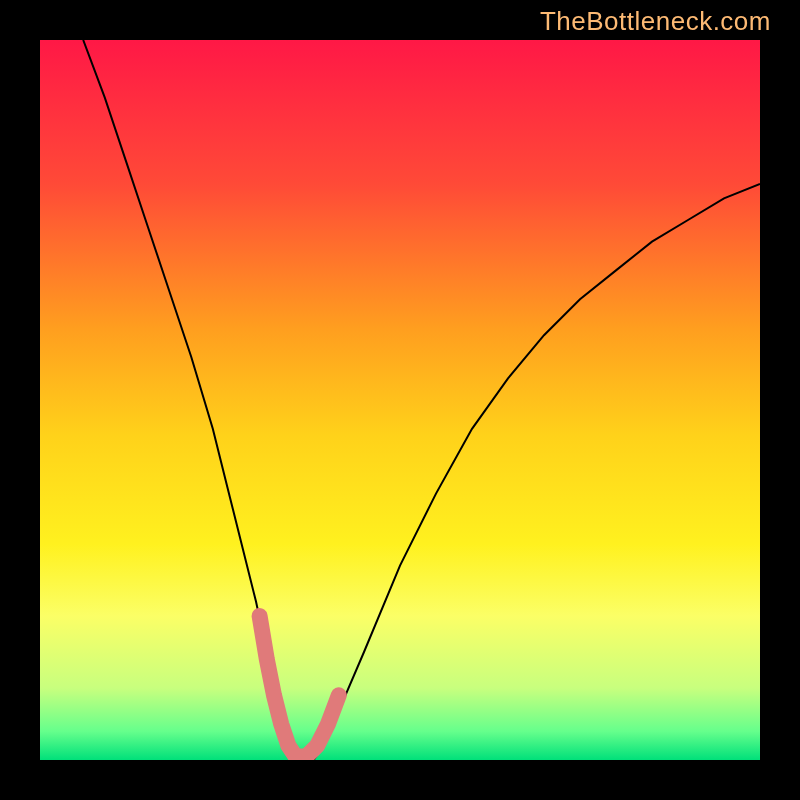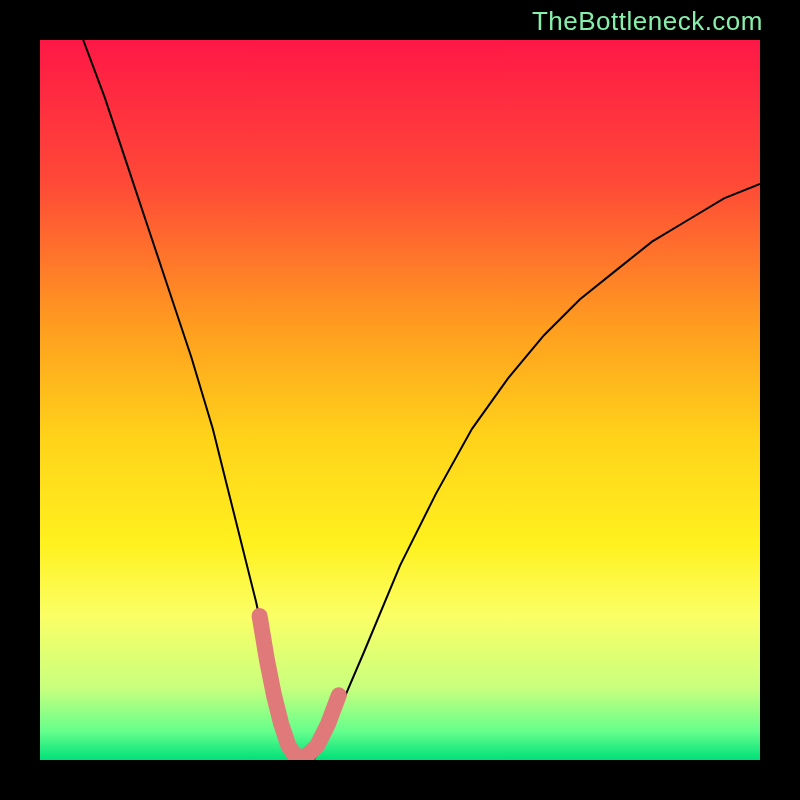--- a/index.html
+++ b/index.html
@@ -39,8 +39,8 @@
   .watermark {
     position: absolute;
     top: 6px;
-    right: 37px;
-    color: #86efac;
+    right: 29px;
+    color: #fdba74;
     font-size: 26px;
     font-weight: 400;
     letter-spacing: 0.5px;

